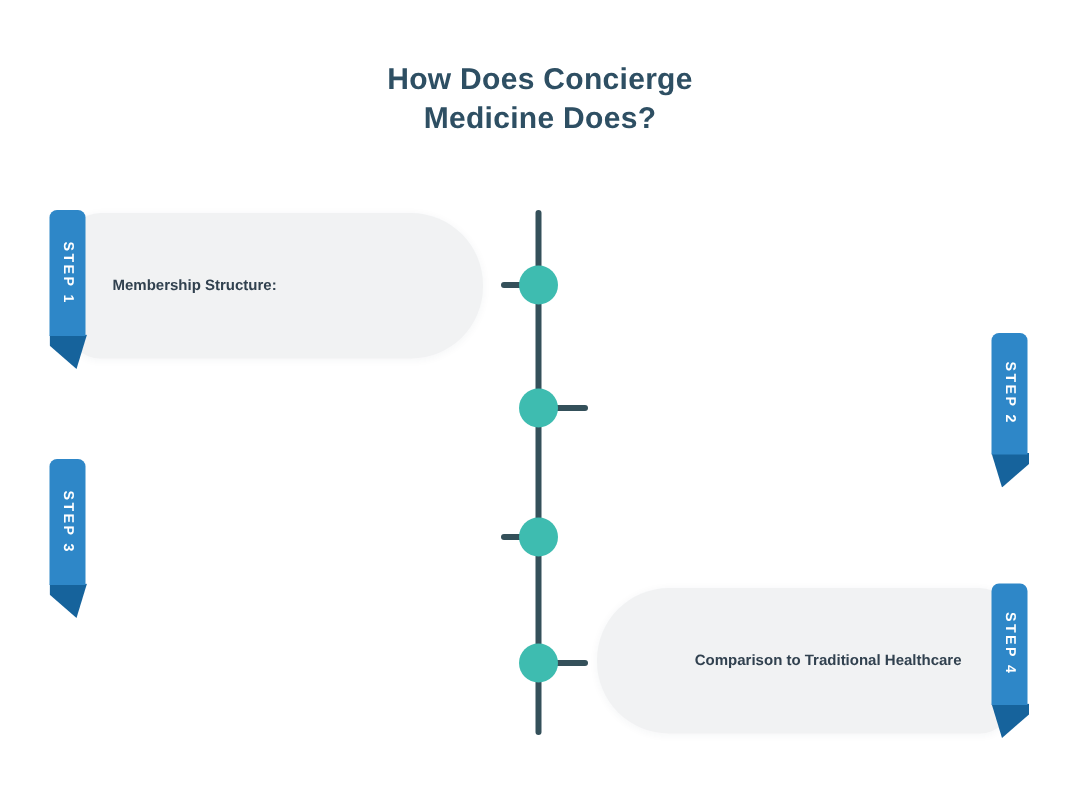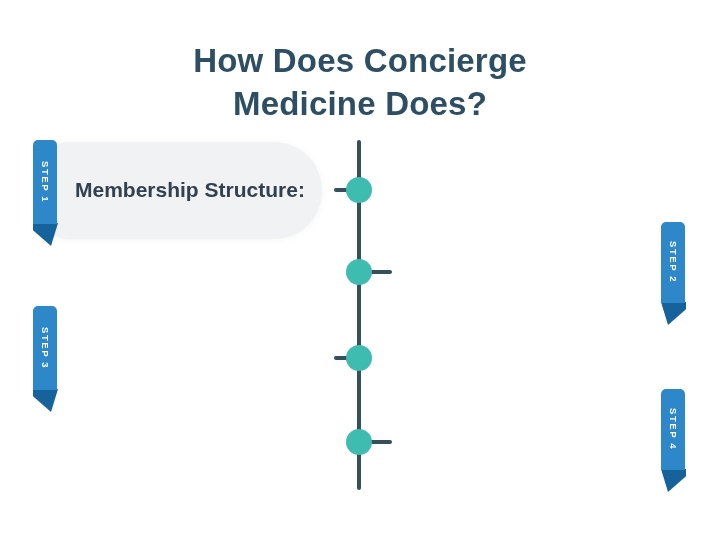--- a/index.html
+++ b/index.html
@@ -12,7 +12,7 @@
   
   .title{
     position:absolute;top:40px;left:0;width:720px;text-align:center;
-    color:var(--title-color);font-weight:bold;font-size:33px;line-height:1.3;
+    color:var(--title-color);font-weight:bold;font-size:20px;line-height:1.3;
     letter-spacing:.2px;
   }
   .title span{display:block;}

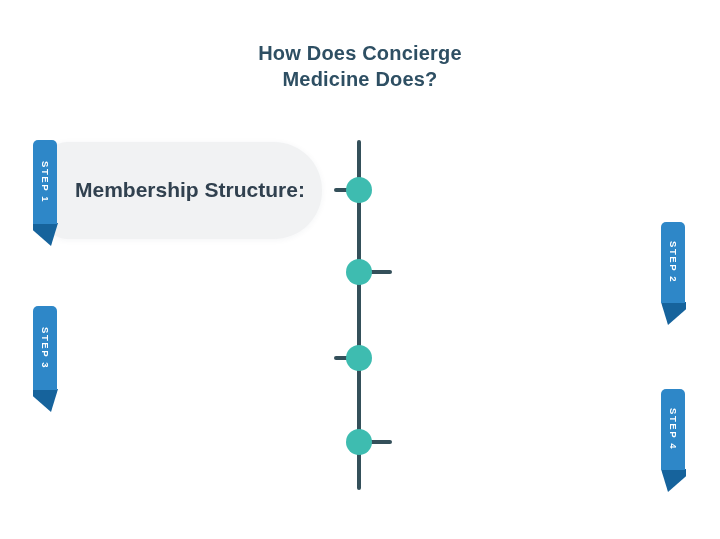--- a/index.html
+++ b/index.html
@@ -35,7 +35,7 @@
     position:absolute;width:277px;height:97px;background:var(--card-bg);
     display:flex;align-items:center;box-sizing:border-box;
     box-shadow:0 1px 6px rgba(40,60,80,0.05);
-    color:var(--text-color);font-weight:bold;font-size:21px;line-height:1.55;
+    color:var(--text-color);font-weight:bold;font-size:10px;line-height:1.55;
   }
   .card.left-card{border-radius:22px 48px 48px 22px;padding-left:30px;justify-content:flex-start;}
   .card.right-card{border-radius:48px 22px 22px 48px;padding-right:34px;justify-content:flex-end;text-align:right;}

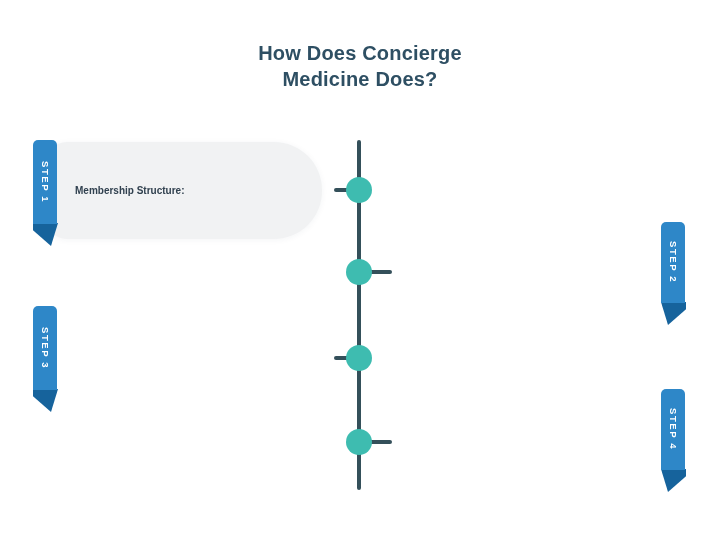--- a/index.html
+++ b/index.html
@@ -99,6 +99,9 @@
     <span class="ribbon-label">STEP 3</span>
   </div>
 
+  <div class="card right-card" style="left:398px;top:392px;">
+    <span class="card-text card4-text">Comparison to Traditional Healthcare</span>
+  </div>
   <div class="tail tail-right" style="left:661px;top:469px;"></div>
   <div class="ribbon" style="left:661px;top:389px;height:81px;">
     <span class="ribbon-label">STEP 4</span>

